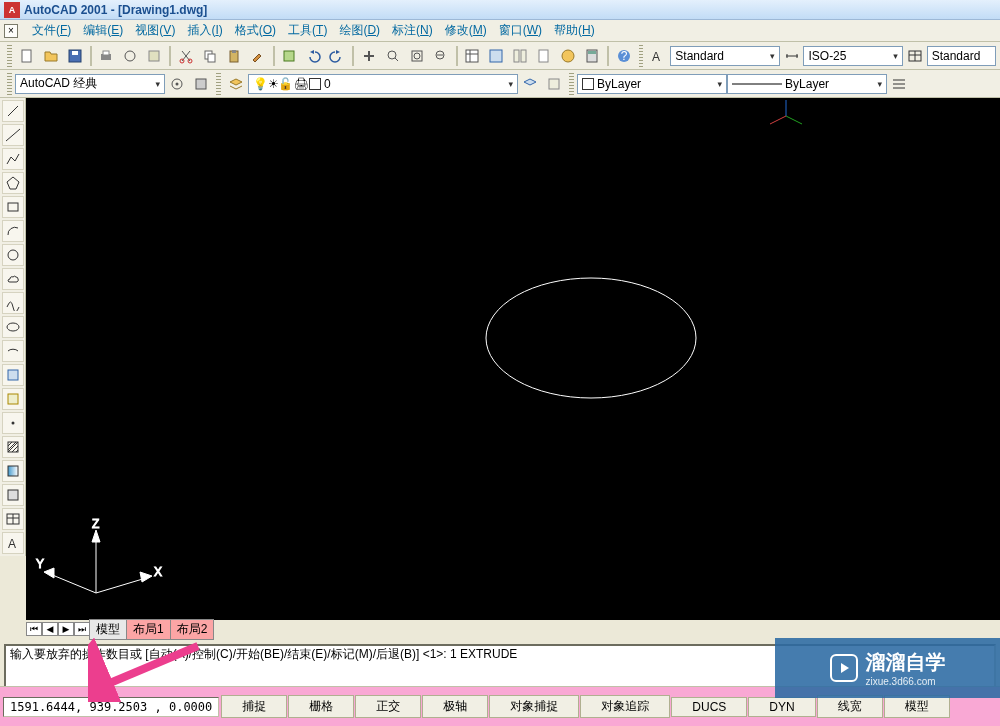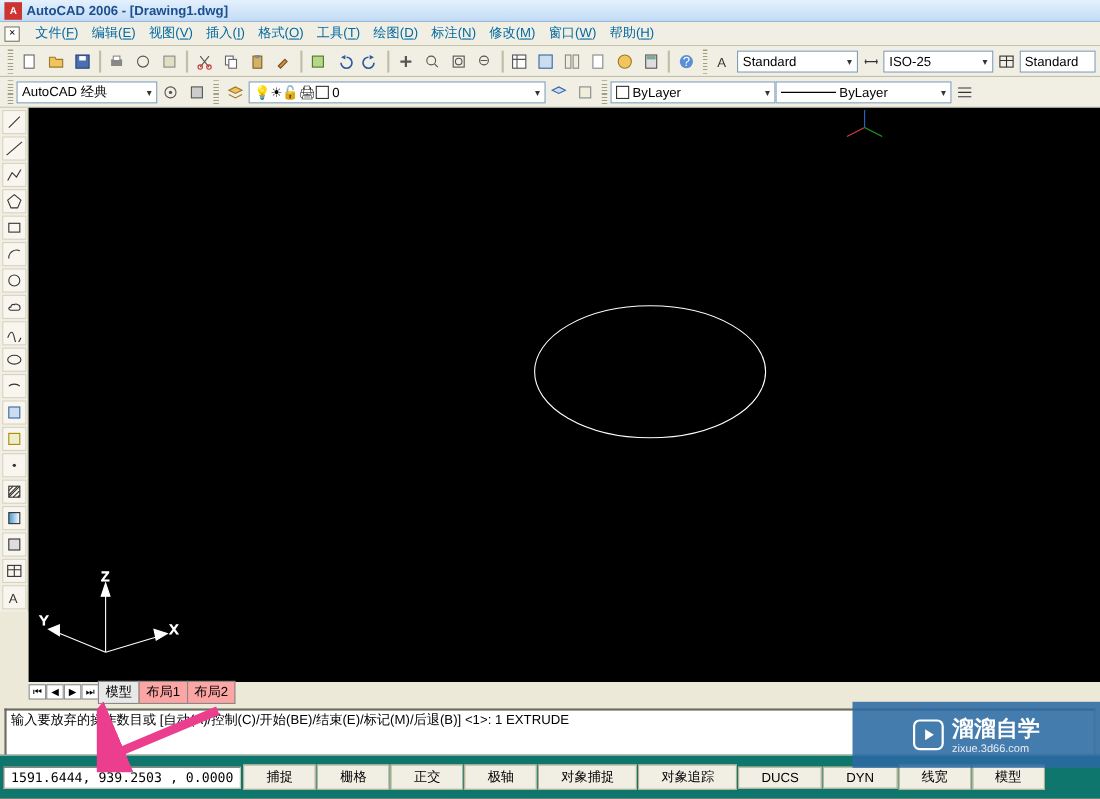--- a/index.html
+++ b/index.html
@@ -64,7 +64,7 @@
 
 <div class="titlebar">
   <span class="icon">A</span>
-  <span>AutoCAD 2006 - [Drawing1.dwg]</span>
+  <span>AutoCAD 2001 - [Drawing1.dwg]</span>
 </div>
 
 <div class="menubar">

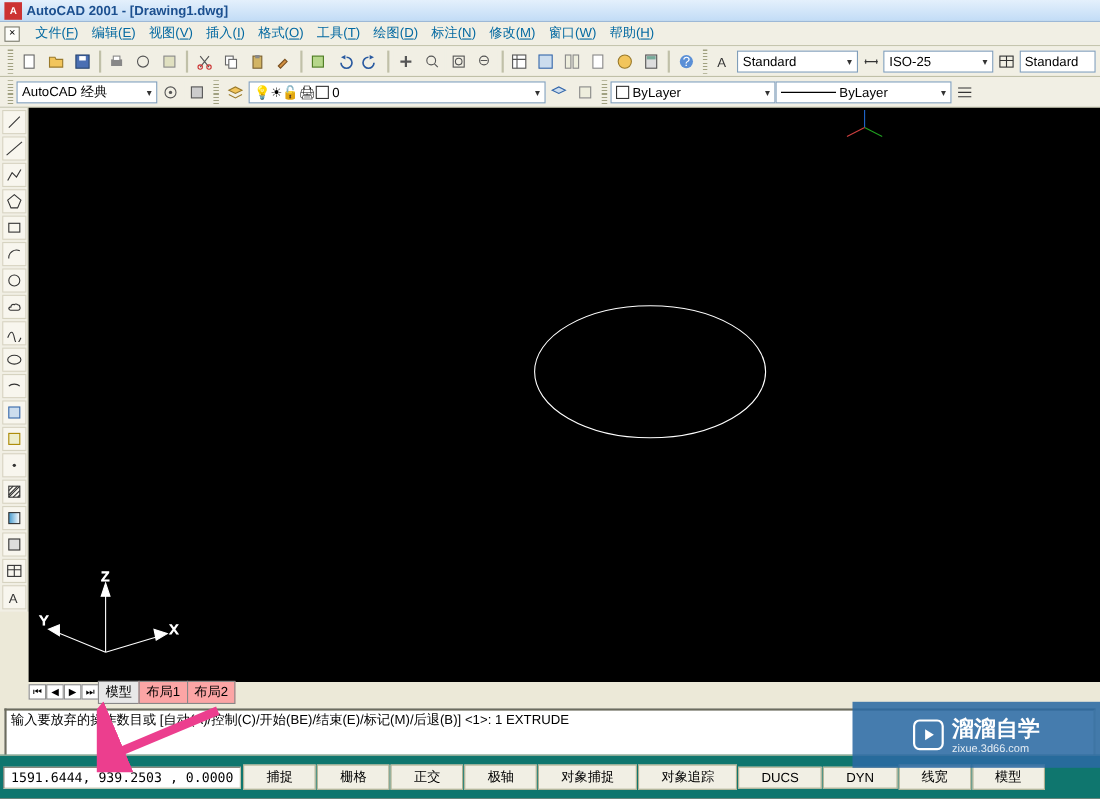--- a/index.html
+++ b/index.html
@@ -257,7 +257,7 @@
 
 <div class="toolrow">
   <div class="vgrip"></div>
-  <div class="dropdown" style="width:128px">
+  <div class="dropdown" style="width:150px">
       <span>AutoCAD 经典</span>
       <span class="arrow">▾</span>
     </div>

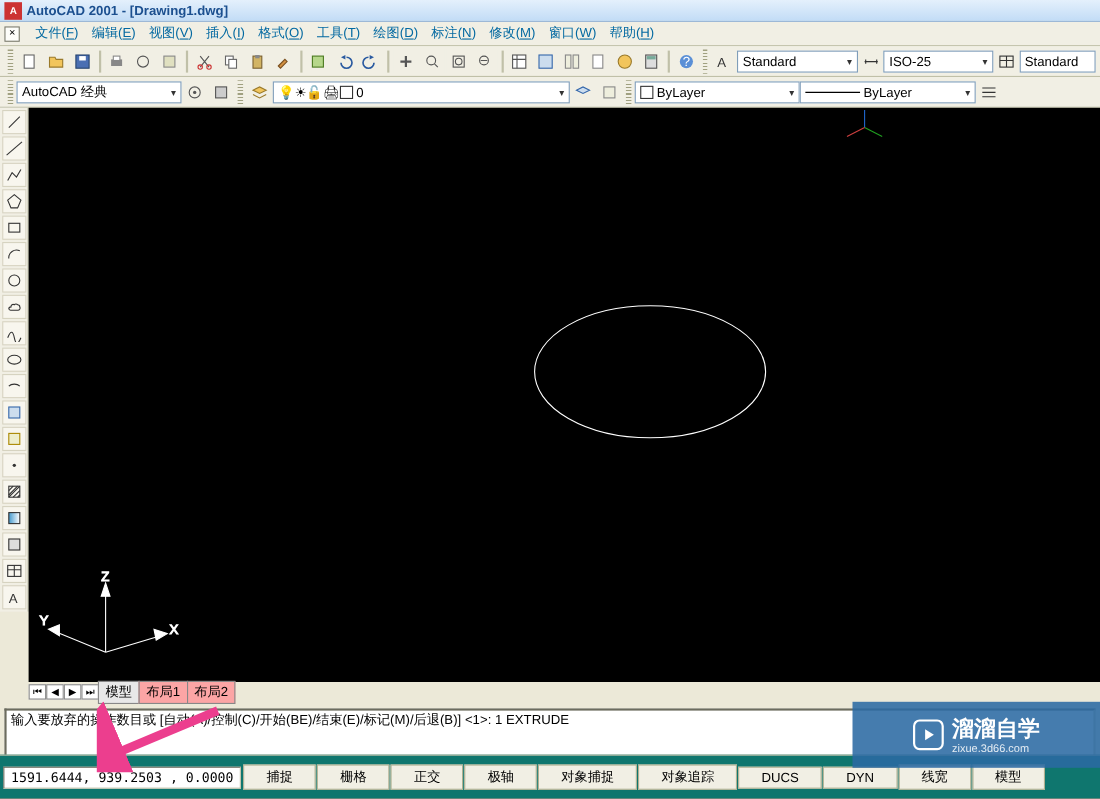--- a/index.html
+++ b/index.html
@@ -44,7 +44,7 @@
 .cmdinput { border-top: 1px solid #ddd; }
 
 
-.statusbar { position: absolute; left: 0; right: 0; bottom: 0; height: 40px; background: #0f766e; border-top: 1px solid #c0c0a8; display: flex; align-items: center; padding-left: 3px; }
+.statusbar { position: absolute; left: 0; right: 0; bottom: 0; height: 40px; background: #f9a8d4; border-top: 1px solid #c0c0a8; display: flex; align-items: center; padding-left: 3px; }
 .sfield { border: 1px inset #c0c0a8; background: #fff; padding: 2px 6px; margin-right: 2px; font-family: monospace; font-size: 12px; }
 .sbtn { border: 1px solid #b0b090; background: #f1efe4; padding: 2px 20px; margin-right: 1px; font-size: 12px; }
 

